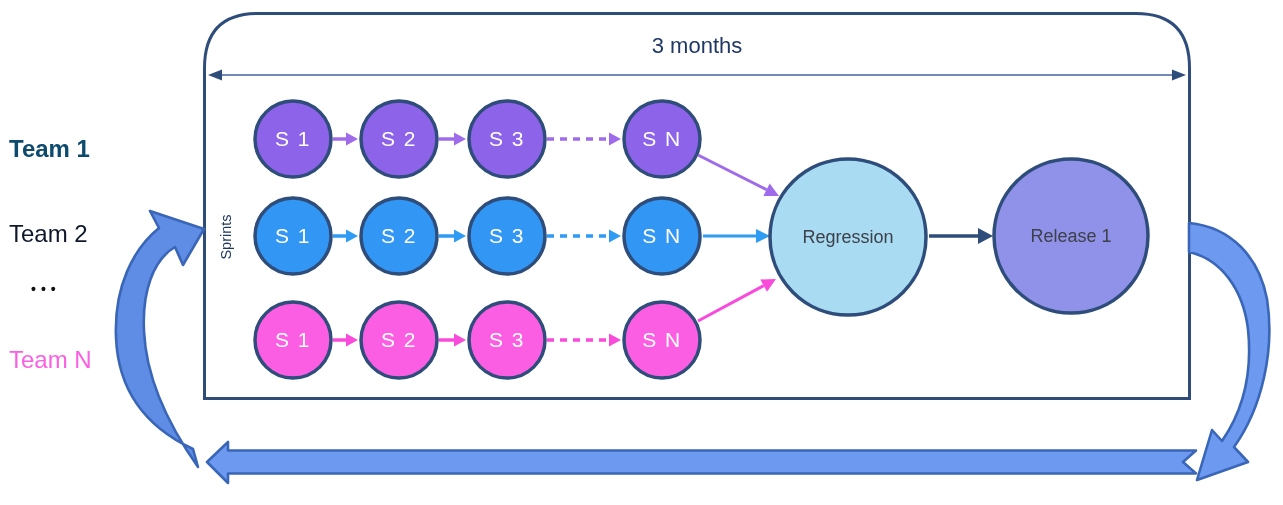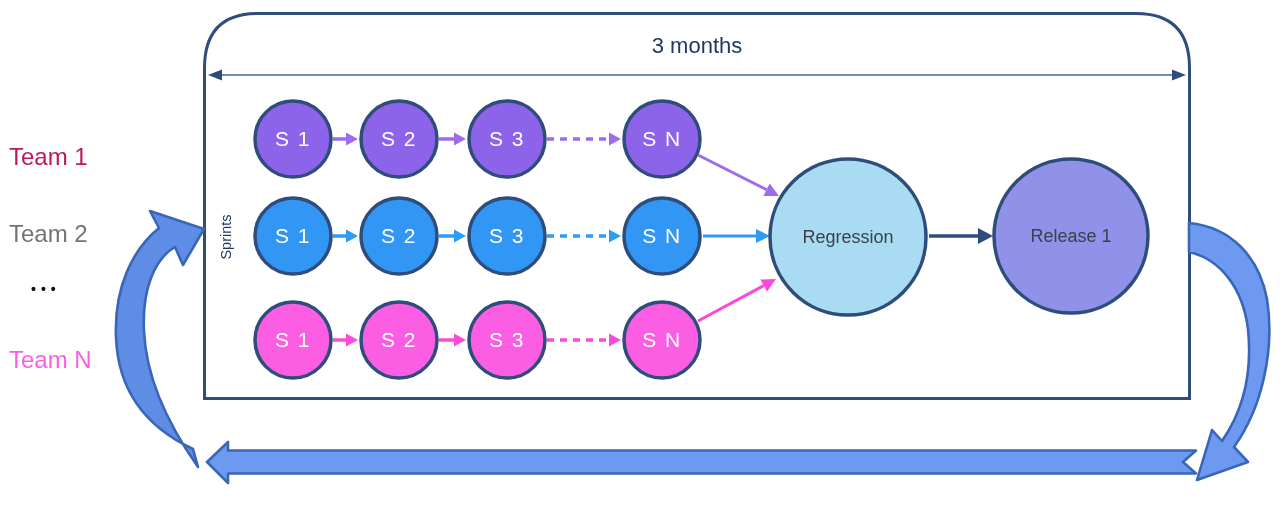--- a/index.html
+++ b/index.html
@@ -27,7 +27,7 @@
 
 <div class="canvas">
 
-  <div class="team-label" style="top: 144px; color: #be185d;">Team 1</div>
+  <div class="team-label" style="top: 136px; color: #0c4a6e; font-weight: bold;">Team 1</div>
   <div class="team-label" style="top: 221px; color: #737373;">Team 2</div>
   <div class="ellipsis-label">•••</div>
   <div class="team-label" style="top: 347px; color: rgb(251, 94, 227);">Team N</div>

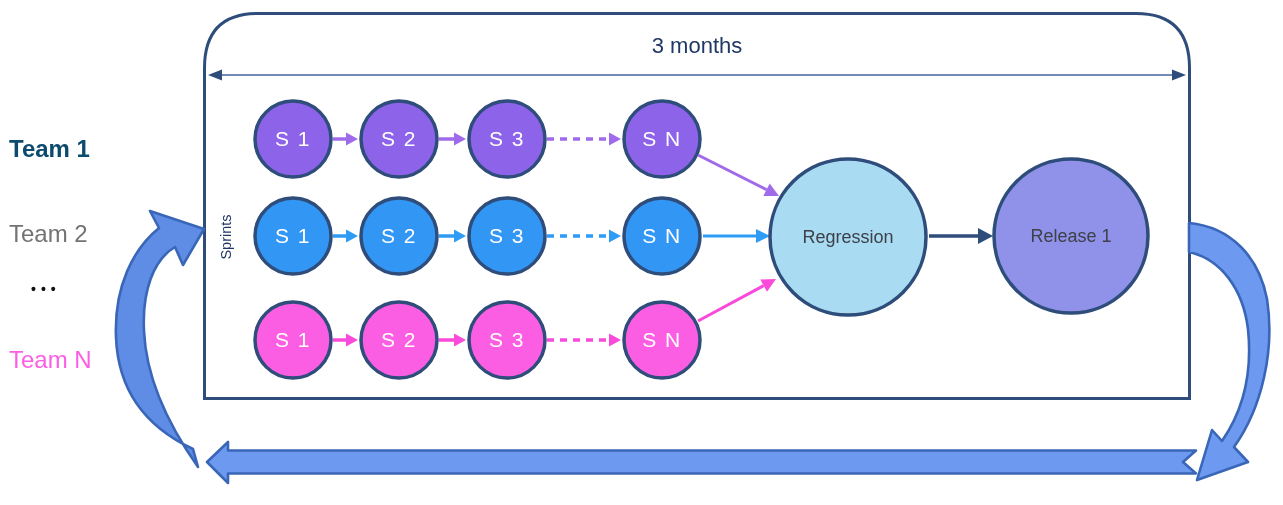--- a/index.html
+++ b/index.html
@@ -28,7 +28,7 @@
 <div class="canvas">
 
   <div class="team-label" style="top: 136px; color: #0c4a6e; font-weight: bold;">Team 1</div>
-  <div class="team-label" style="top: 221px; color: #737373;">Team 2</div>
+  <div class="team-label" style="top: 221px; color: #0f172a;">Team 2</div>
   <div class="ellipsis-label">•••</div>
   <div class="team-label" style="top: 347px; color: rgb(251, 94, 227);">Team N</div>
 

